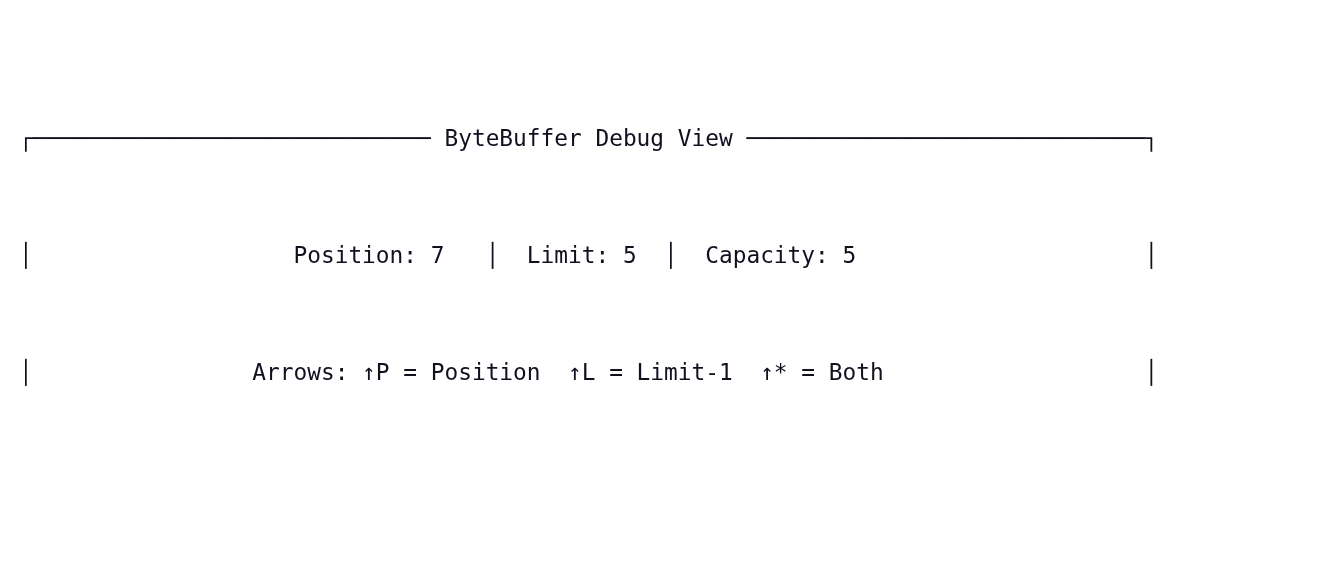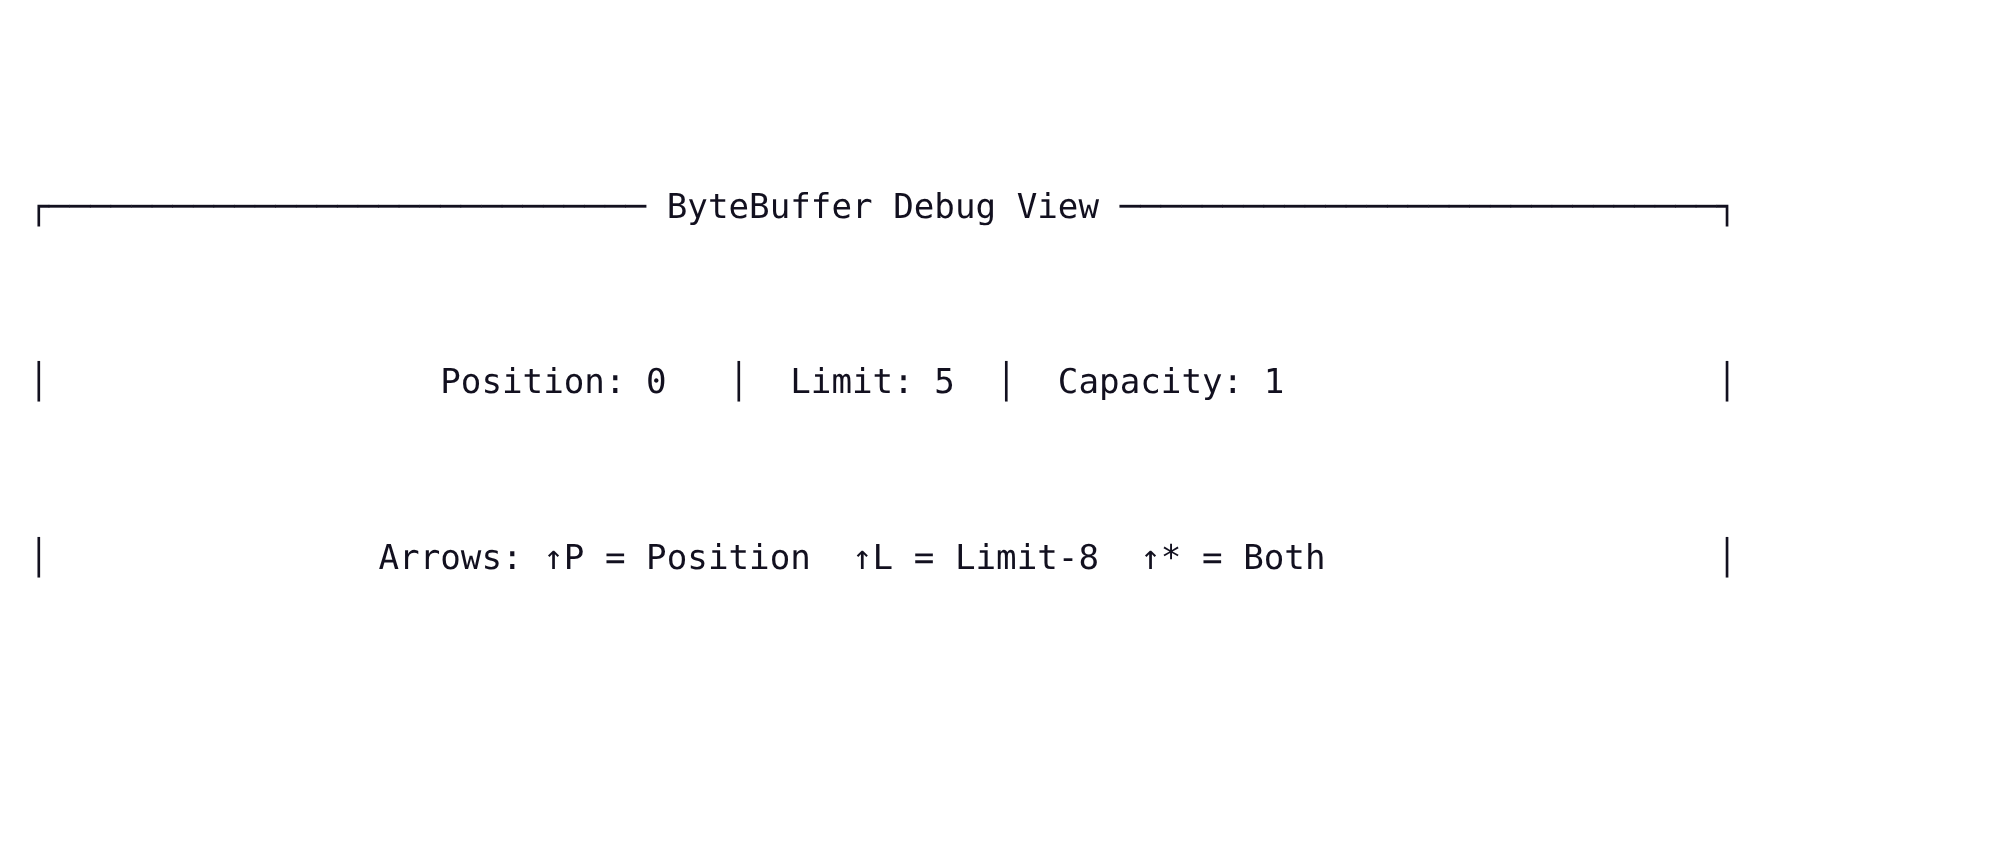--- a/index.html
+++ b/index.html
@@ -28,7 +28,7 @@
 
 <div class="console">
   <div class="console-line">┌───────────────────────────── ByteBuffer Debug View ─────────────────────────────┐</div>
-  <div class="console-line">│                   Position: 0   │  Limit: 5  │  Capacity: 1                     │</div>
+  <div class="console-line">│                   Position: 7   │  Limit: 5  │  Capacity: 5                     │</div>
   <div class="console-line">│                Arrows: ↑P = Position  ↑L = Limit-8  ↑* = Both                   │</div>
   
   

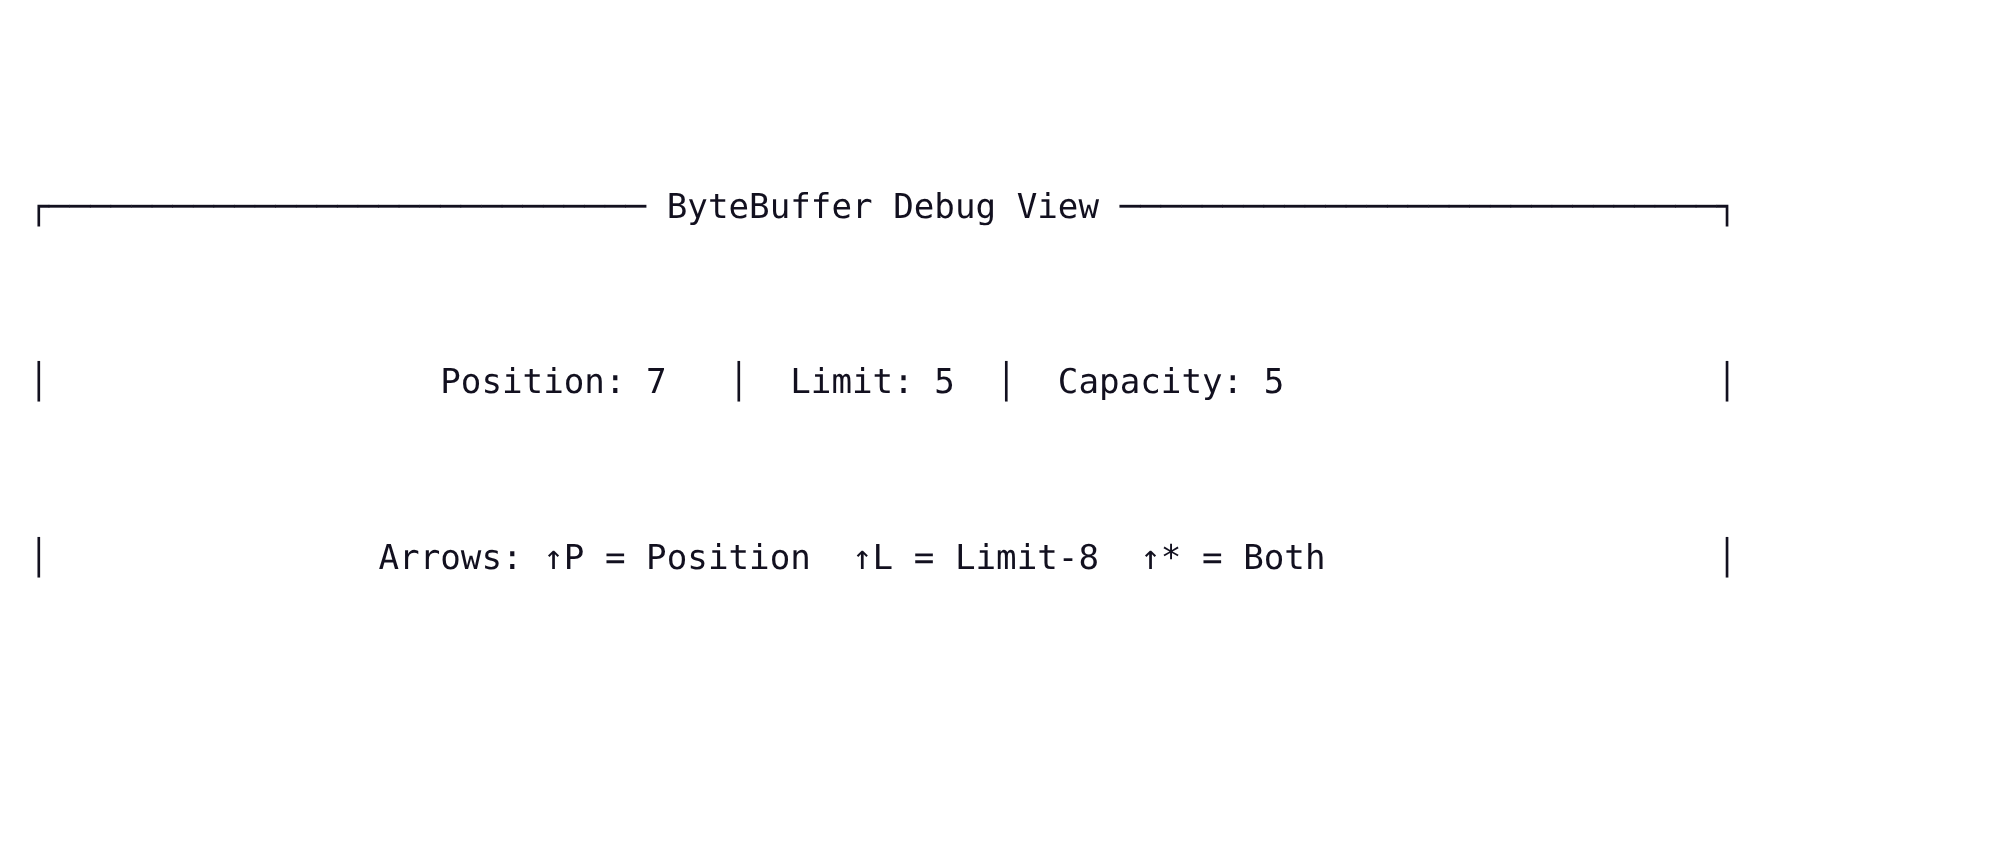--- a/index.html
+++ b/index.html
@@ -29,7 +29,7 @@
 <div class="console">
   <div class="console-line">┌───────────────────────────── ByteBuffer Debug View ─────────────────────────────┐</div>
   <div class="console-line">│                   Position: 7   │  Limit: 5  │  Capacity: 5                     │</div>
-  <div class="console-line">│                Arrows: ↑P = Position  ↑L = Limit-8  ↑* = Both                   │</div>
+  <div class="console-line">│                Arrows: ↑P = Position  ↑L = Limit-1  ↑* = Both                   │</div>
   
   
   

